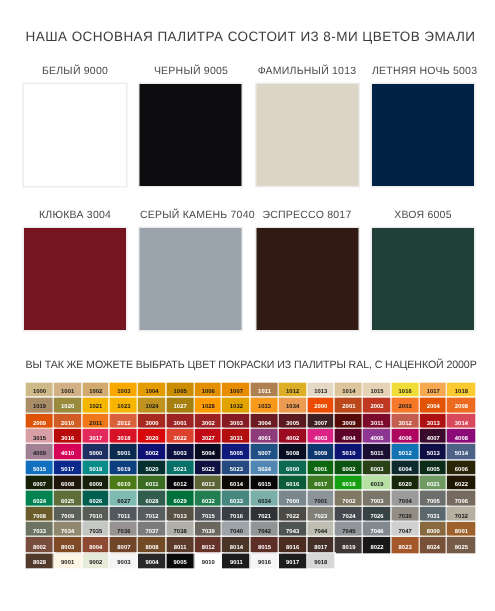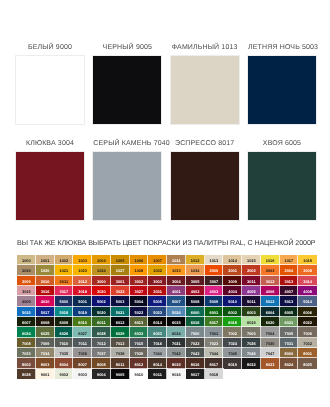--- a/index.html
+++ b/index.html
@@ -54,6 +54,7 @@
 
 <div class="page">
 
+  <div class="title">НАША ОСНОВНАЯ ПАЛИТРА СОСТОИТ ИЗ 8-МИ ЦВЕТОВ ЭМАЛИ</div>
 
   <div class="swatch-grid">
       <div class="sw-row">

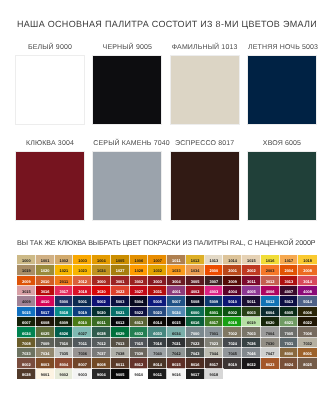--- a/index.html
+++ b/index.html
@@ -95,7 +95,7 @@
       </div>
     </div>
 
-  <div class="subtitle">ВЫ ТАК ЖЕ КЛЮКВА ВЫБРАТЬ ЦВЕТ ПОКРАСКИ ИЗ ПАЛИТРЫ RAL, С НАЦЕНКОЙ 2000Р</div>
+  <div class="subtitle">ВЫ ТАК ЖЕ МОЖЕТЕ ВЫБРАТЬ ЦВЕТ ПОКРАСКИ ИЗ ПАЛИТРЫ RAL, С НАЦЕНКОЙ 2000Р</div>
 
   <div class="ral">
       <div class="ral-row">

